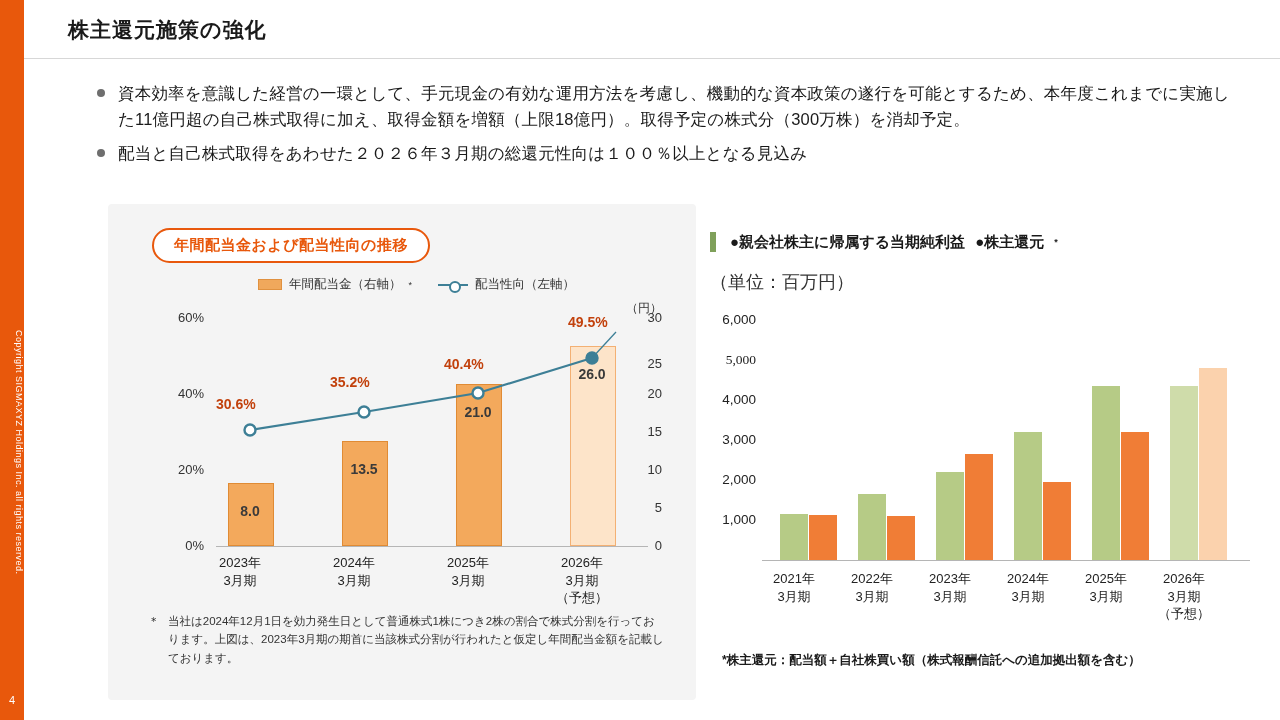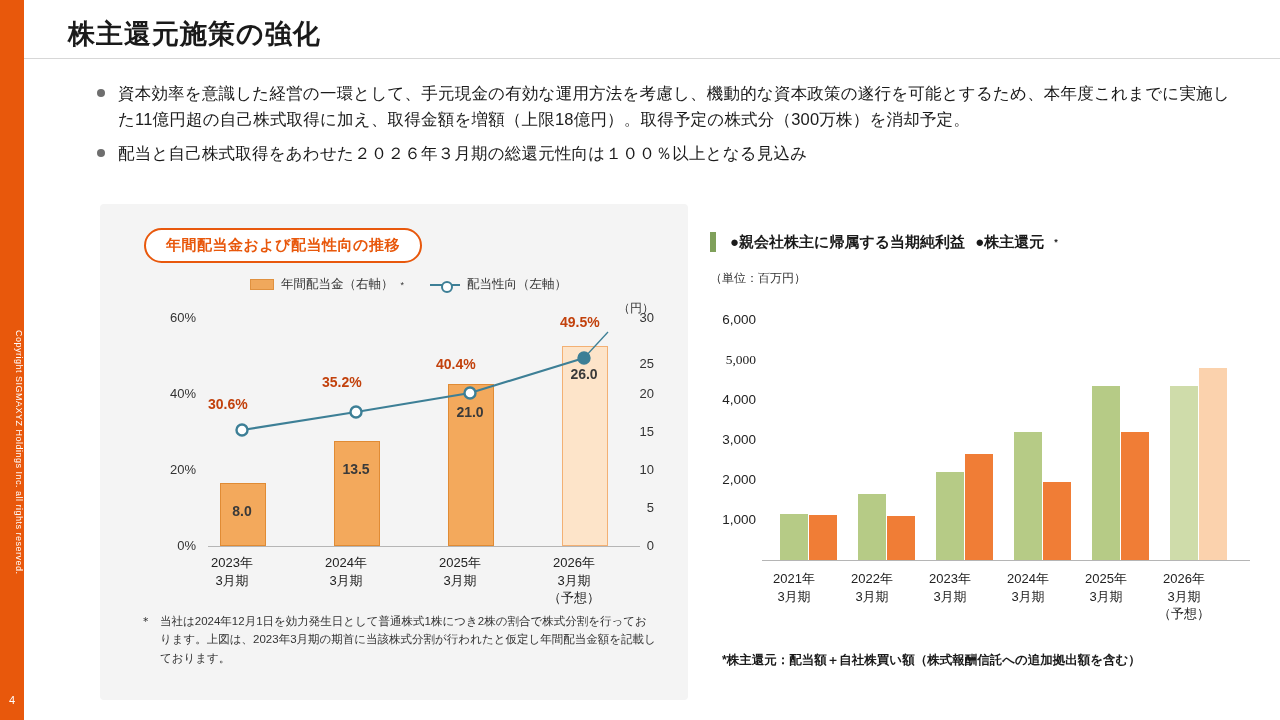--- a/index.html
+++ b/index.html
@@ -61,7 +61,7 @@
     position: absolute;
     left: 44px;
     top: 16px;
-    font-size: 27px;
+    font-size: 21px;
     font-weight: bold;
     letter-spacing: 1px;
     color: #1a1a1a;

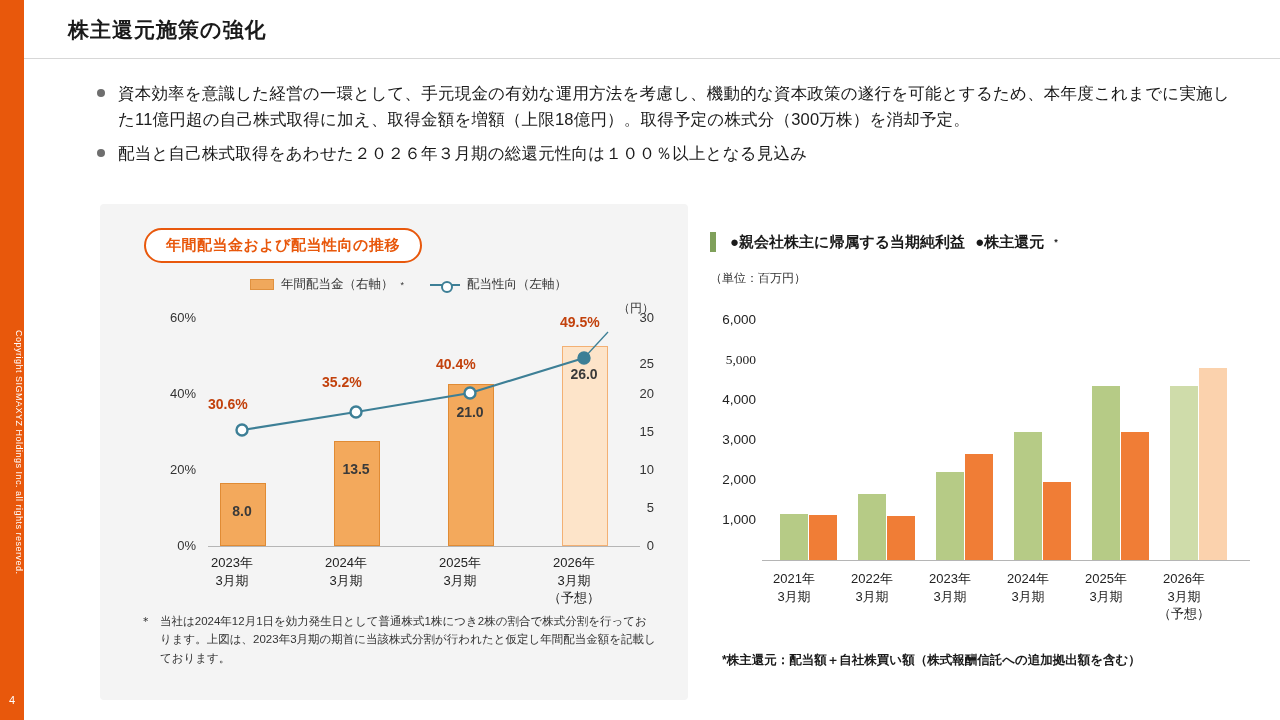--- a/index.html
+++ b/index.html
@@ -129,7 +129,7 @@
   
   .panel-left {
     position: absolute;
-    left: 100px;
+    left: 108px;
     top: 204px;
     width: 588px;
     height: 496px;

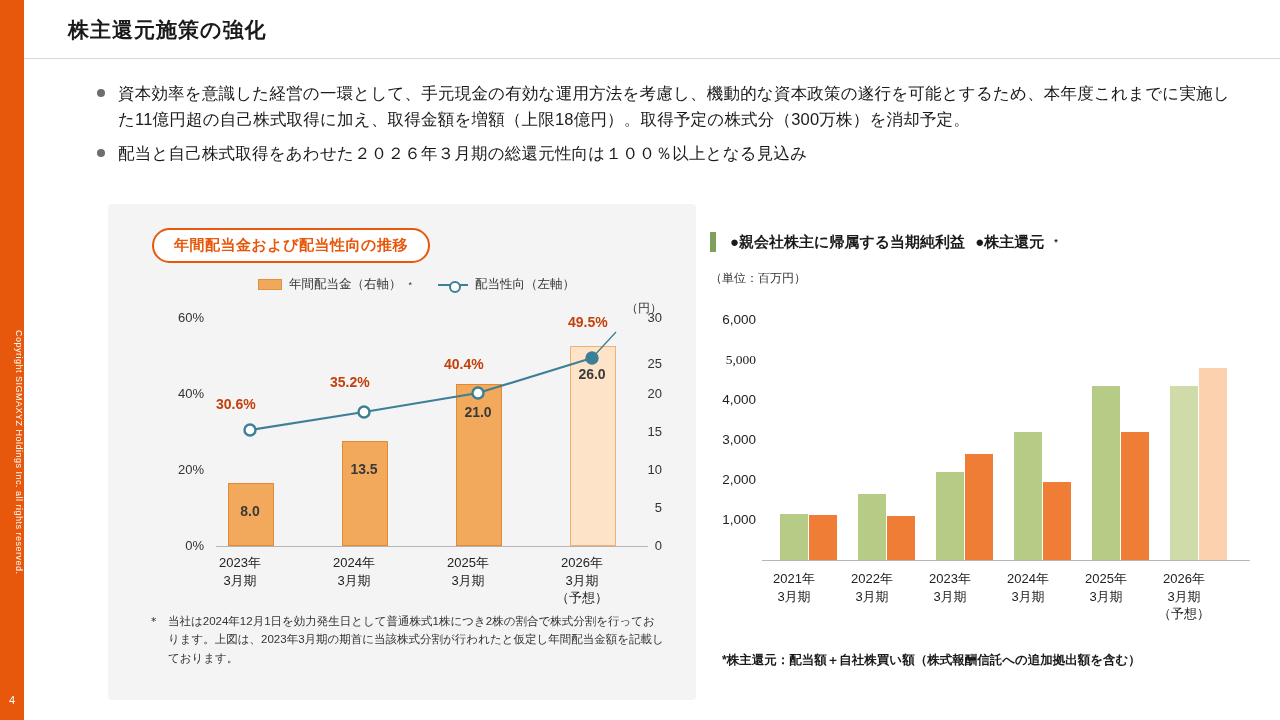--- a/index.html
+++ b/index.html
@@ -283,7 +283,7 @@
     position: absolute;
     left: 10px;
     top: 66px;
-    font-size: 12px;
+    font-size: 18px;
     color: #333;
   }
   .chart-right {

